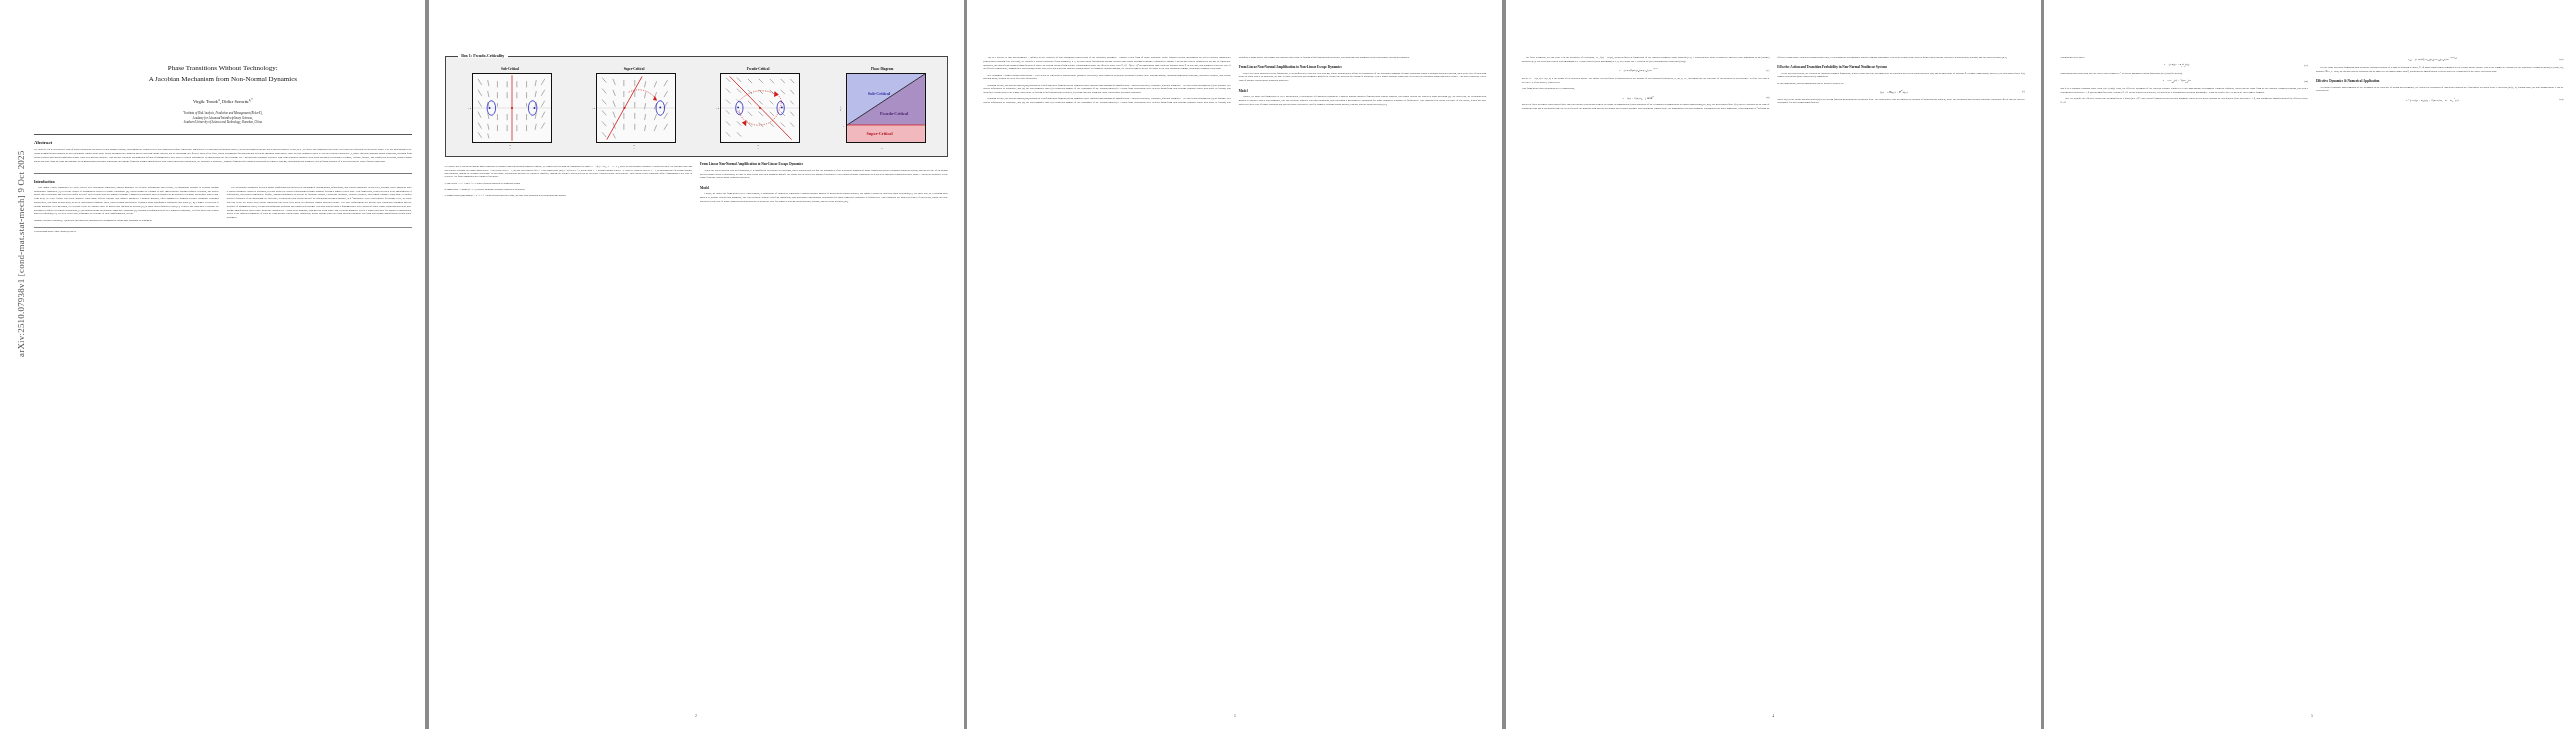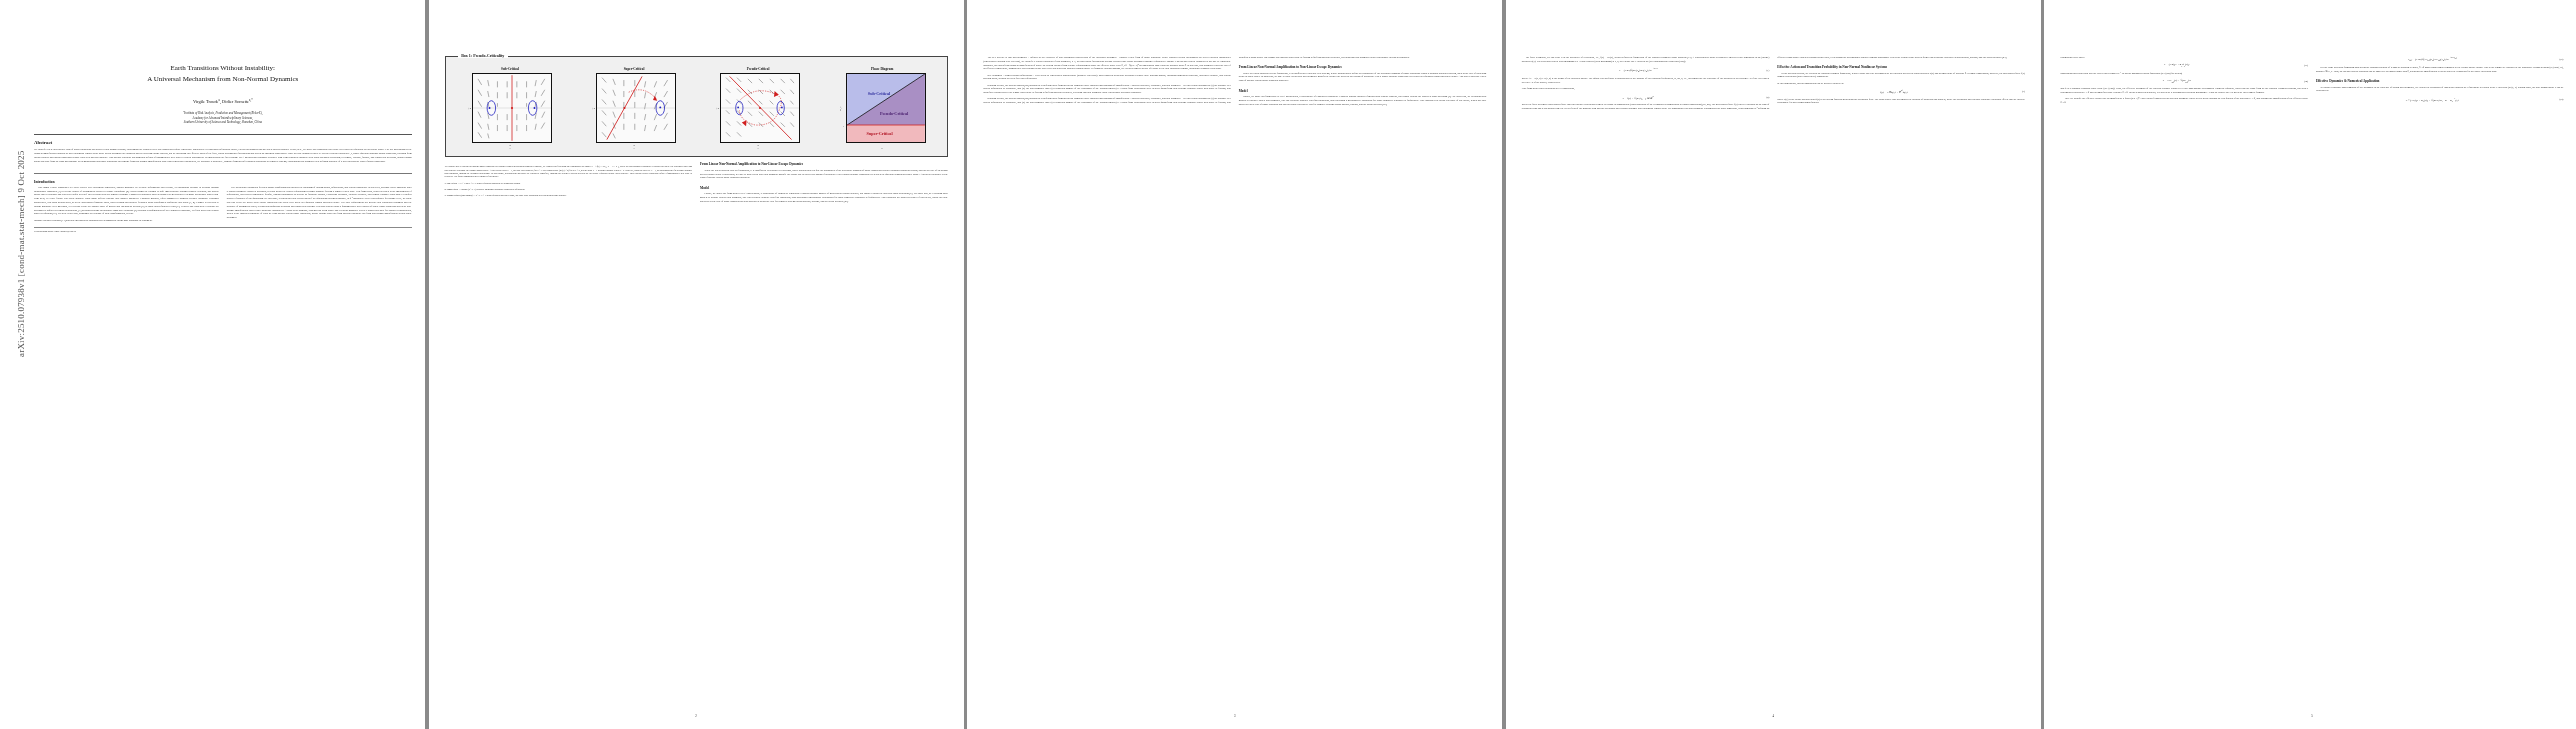--- a/index.html
+++ b/index.html
@@ -88,7 +88,7 @@
     <div class="pagebody">
 
       <div class="title">
-        <div>Earth Transitions Without Instability:</div>
+        <div>Phase Transitions Without Technology:</div>
         <div>A Universal Mechanism from Non-Normal Dynamics</div>
       </div>
 

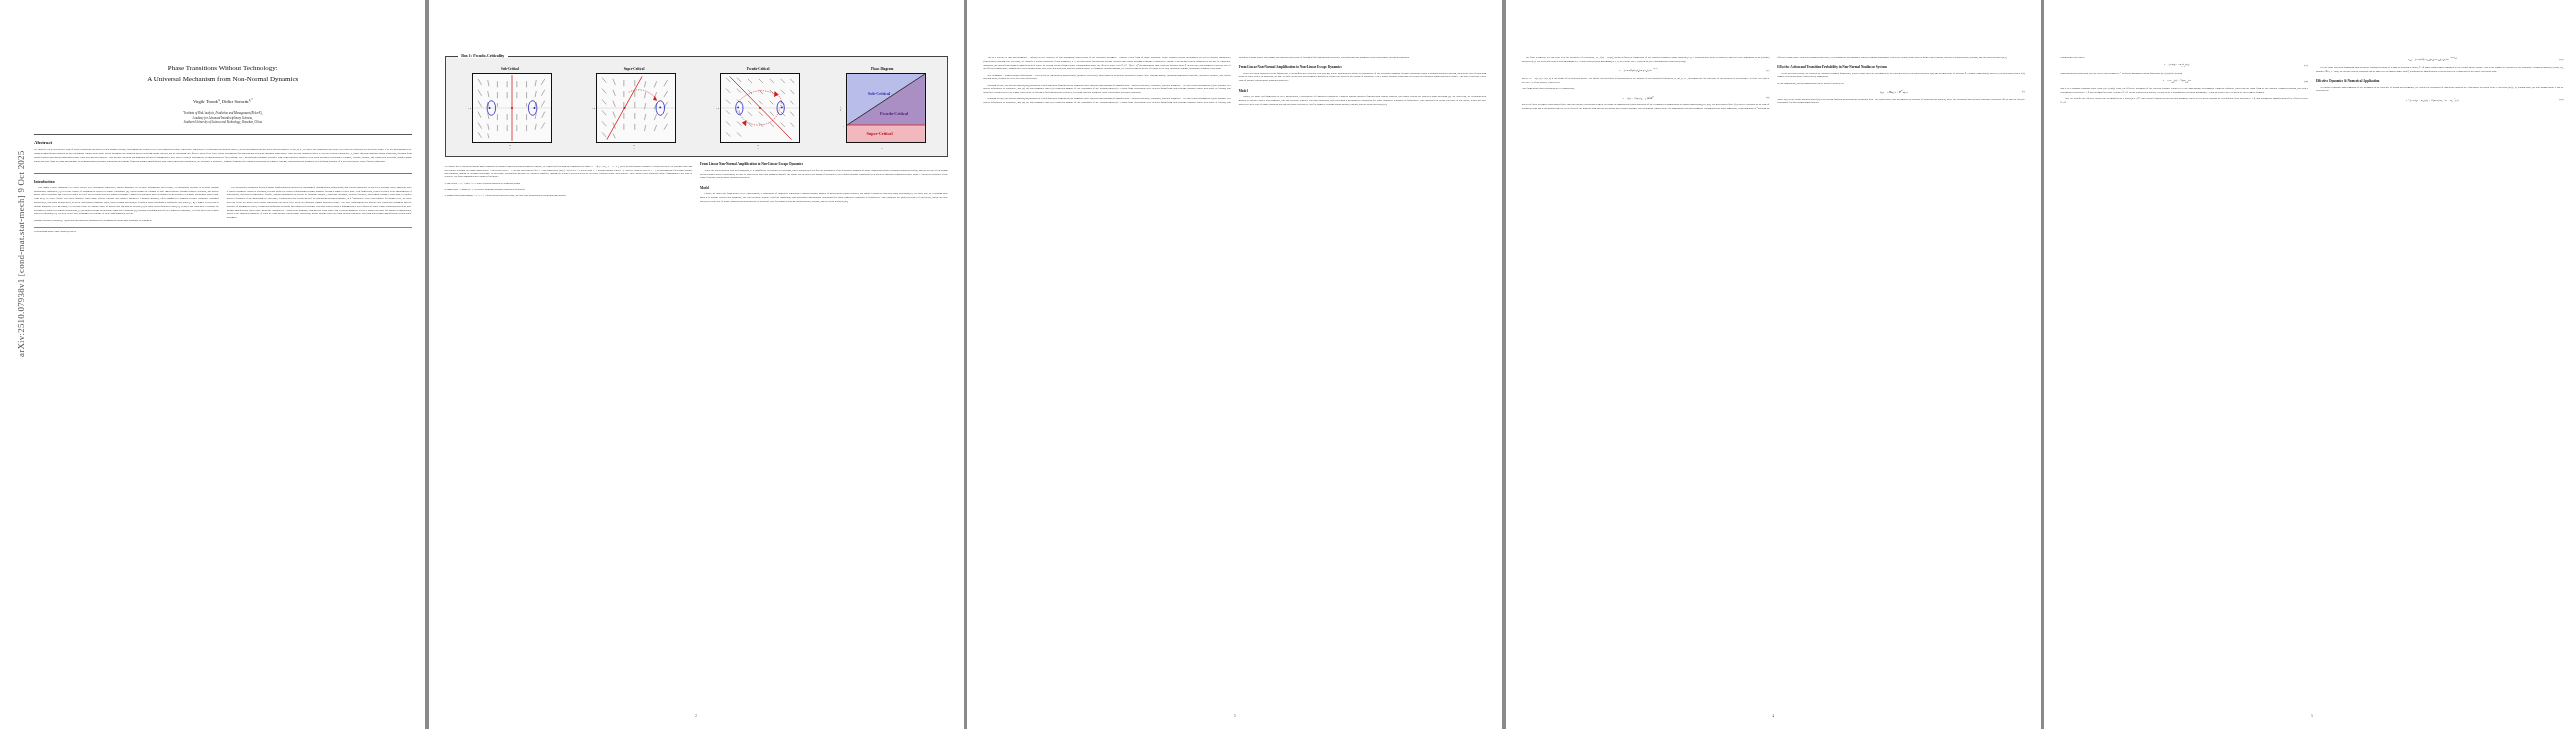--- a/index.html
+++ b/index.html
@@ -89,7 +89,7 @@
 
       <div class="title">
         <div>Phase Transitions Without Technology:</div>
-        <div>A Universal Mechanism from Non-Normal Dynamics</div>
+        <div>A Jacobian Mechanism from Non-Normal Dynamics</div>
       </div>
 
       <div class="authors">

